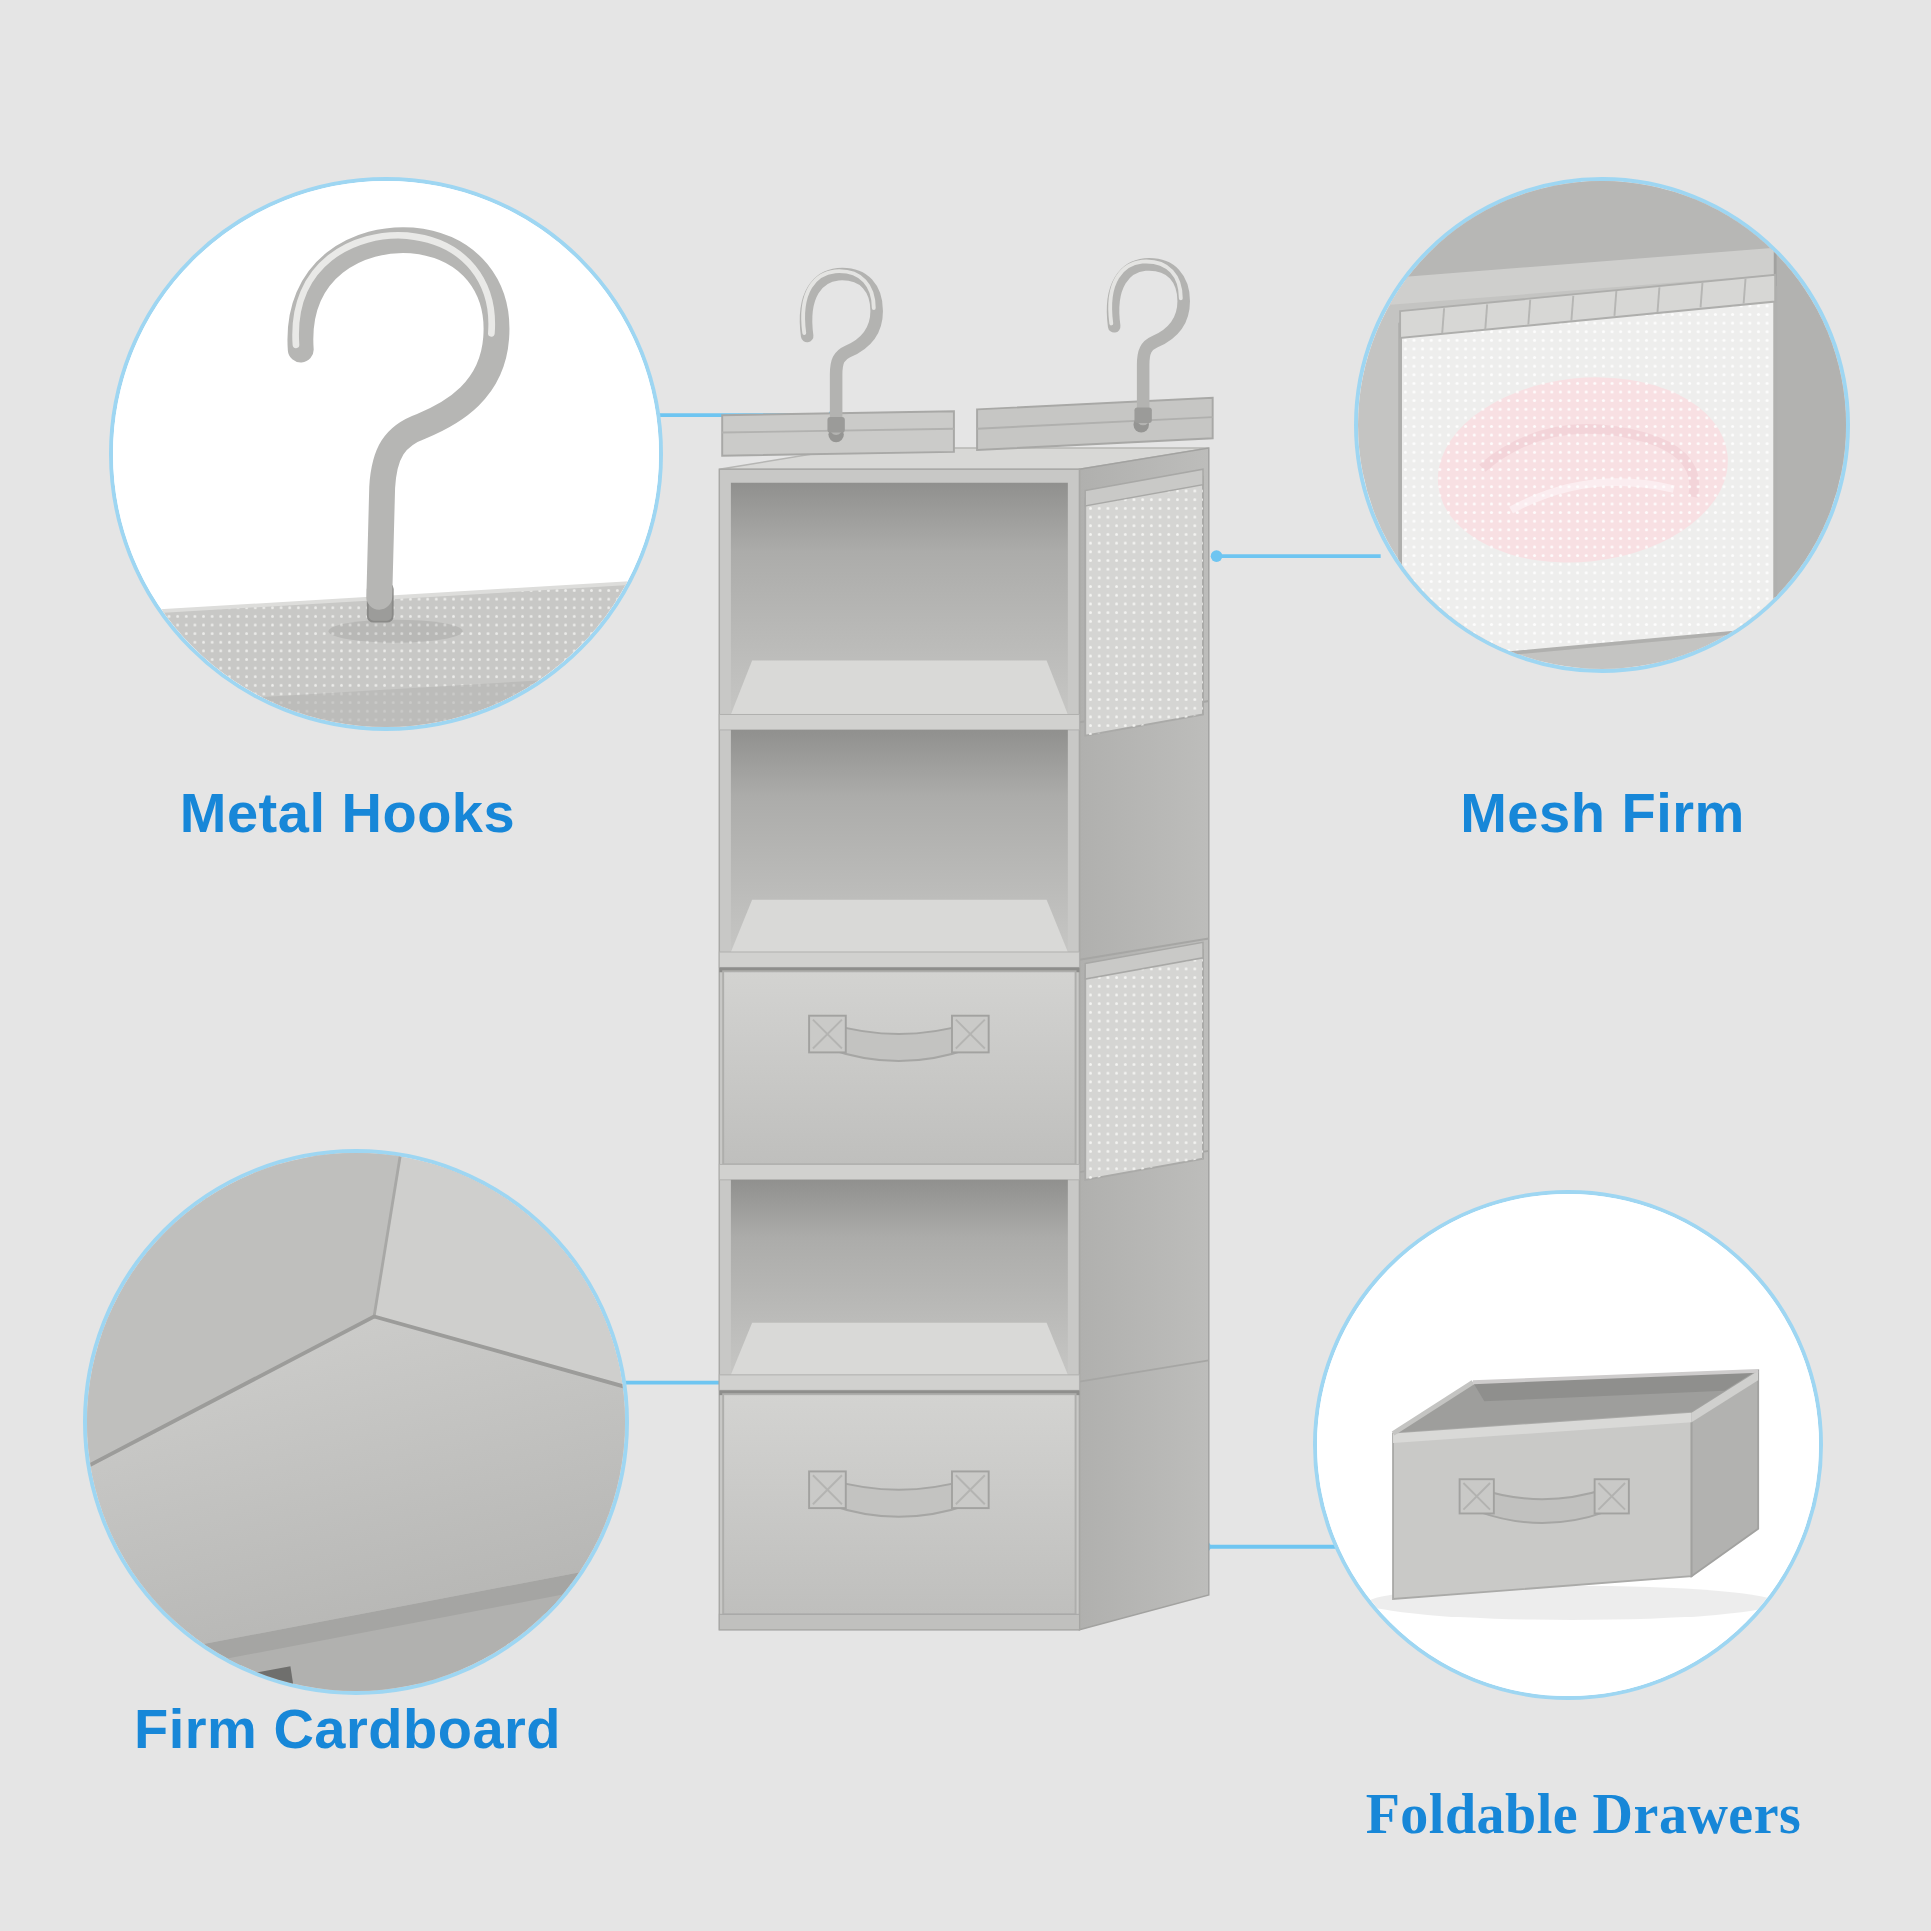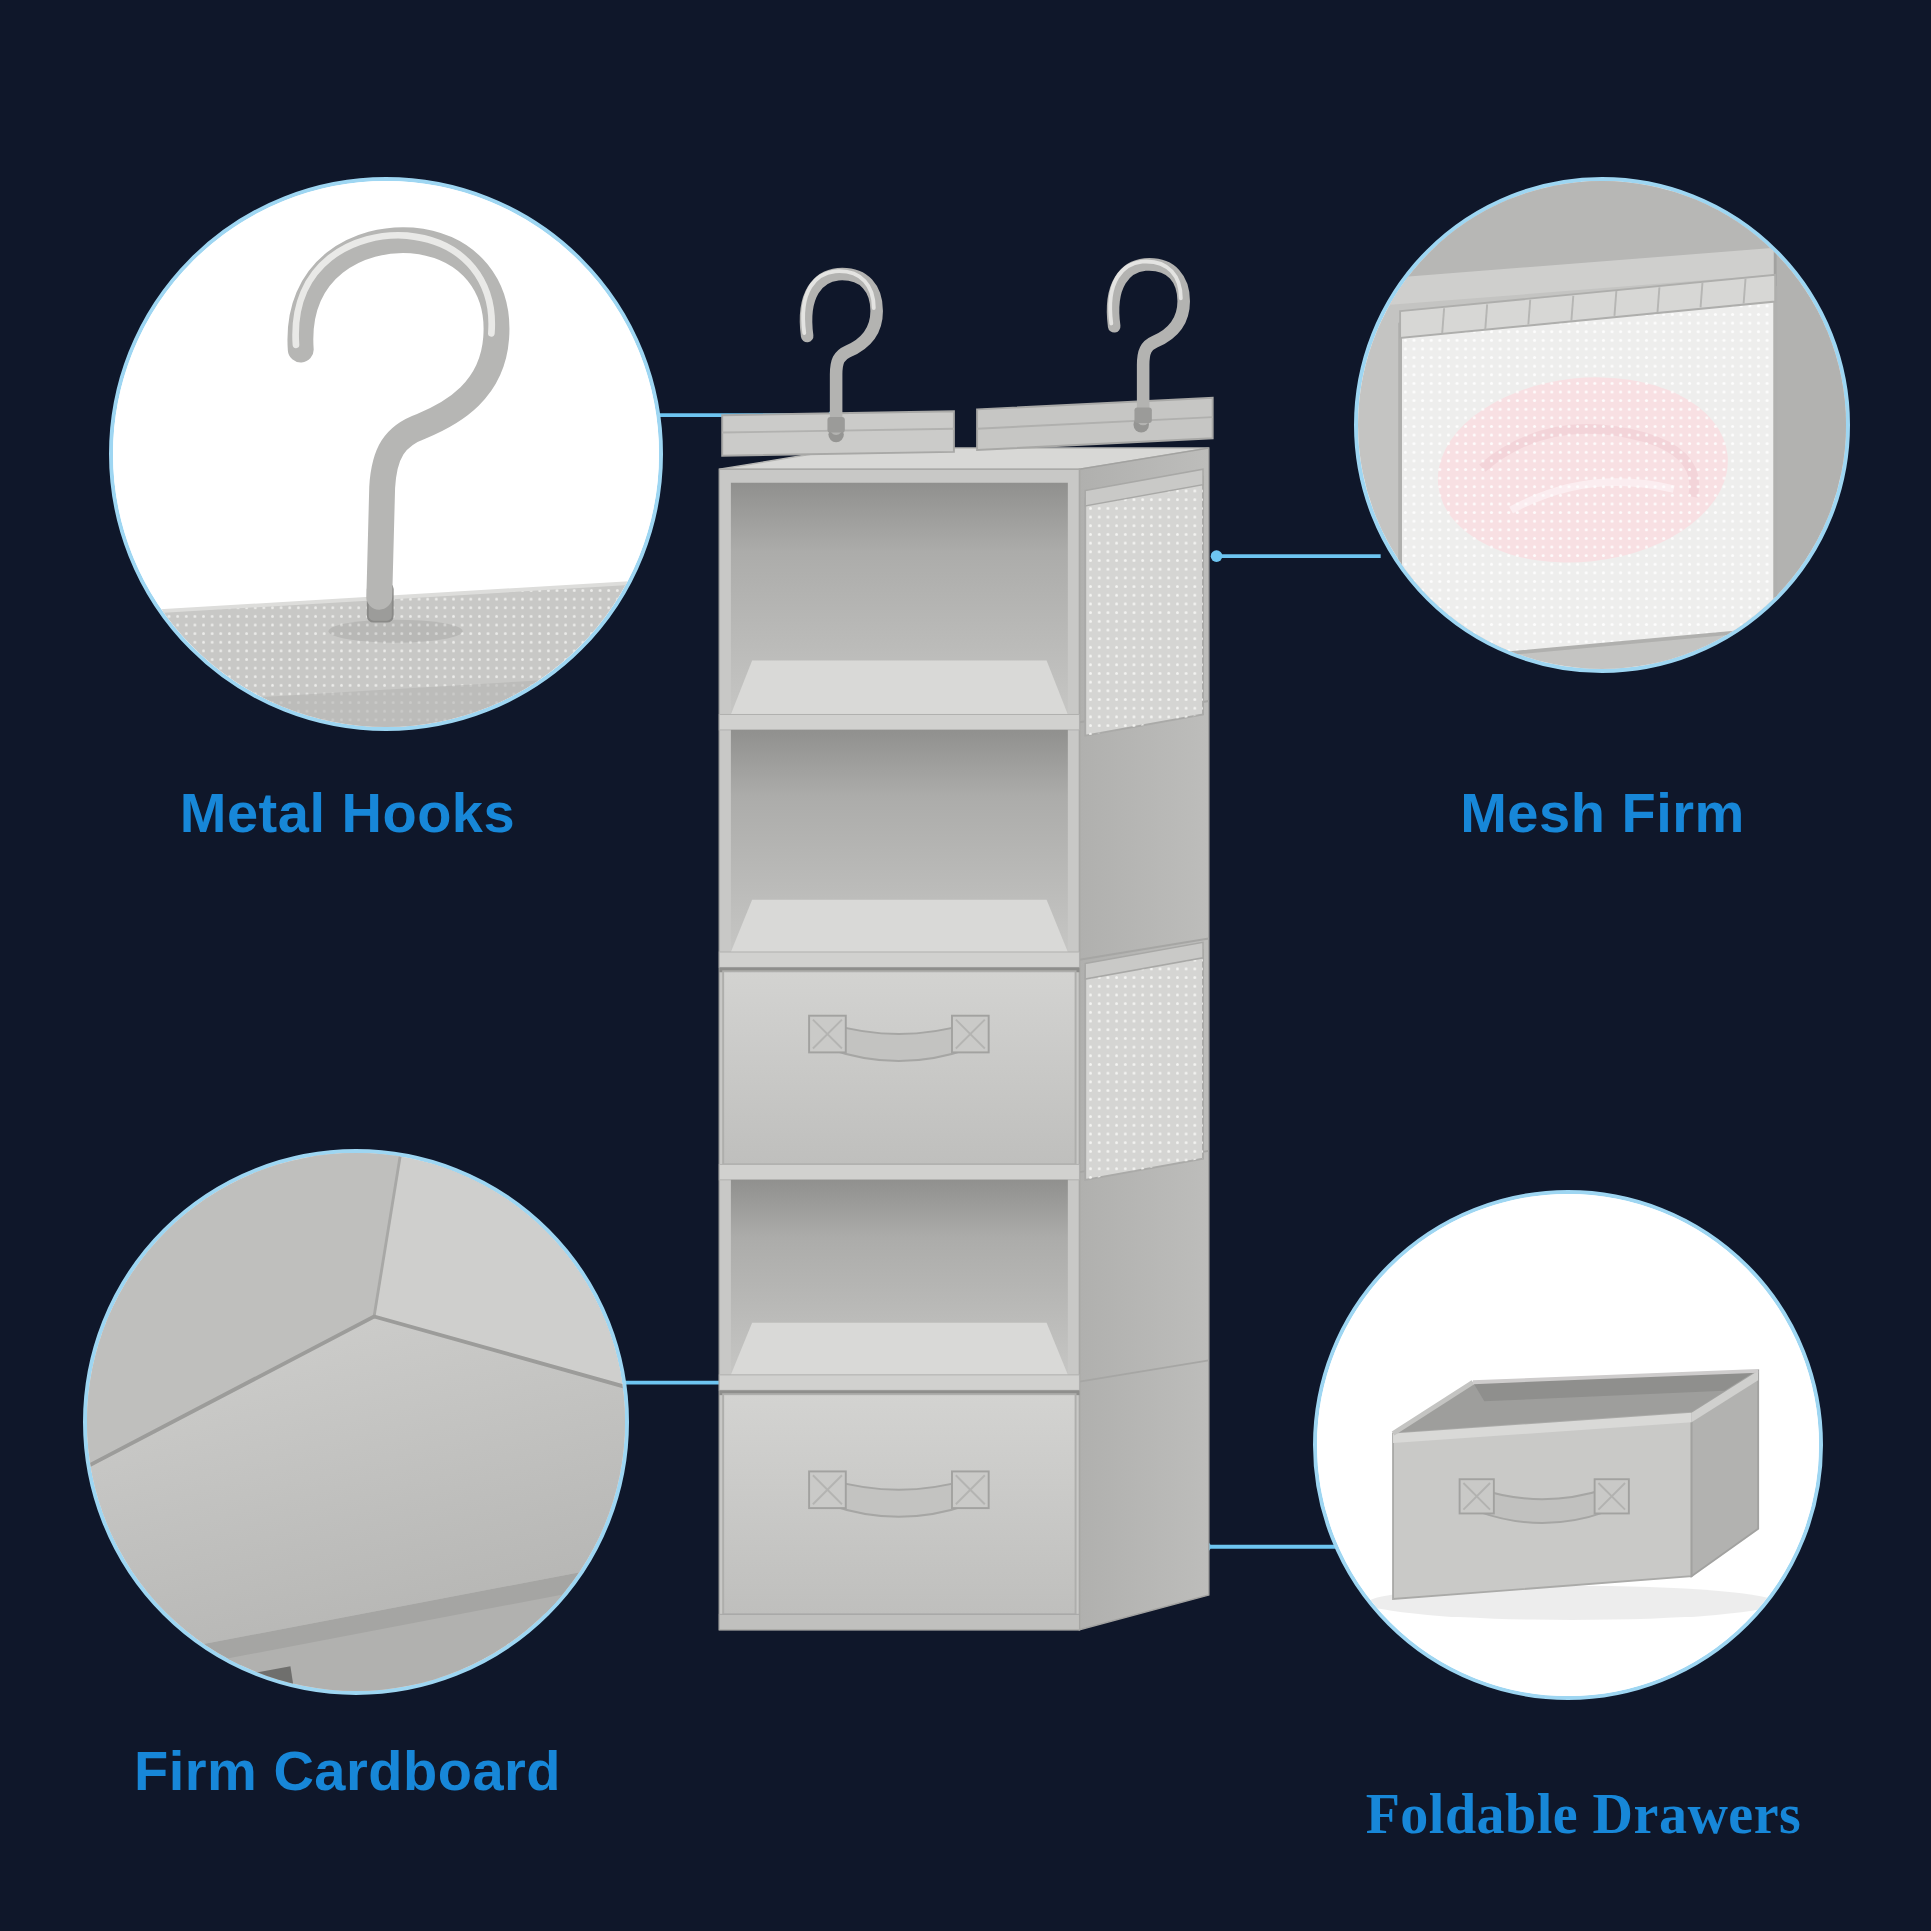--- a/index.html
+++ b/index.html
@@ -10,7 +10,7 @@
   }
   *{box-sizing:border-box;margin:0;padding:0;}
   body{background:#ffffff;font-family:"Liberation Sans",sans-serif;}
-  .stage{position:relative;width:1931px;height:1931px;background:#0f172a;overflow:hidden;}
+  .stage{position:relative;width:1931px;height:1931px;background:#e5e5e5;overflow:hidden;}
   .product-svg{position:absolute;left:0;top:0;width:1931px;height:1931px;}
   .circle{position:absolute;border-radius:50%;border:4.8px solid var(--circle-border);
           overflow:hidden;background:#ffffff;}

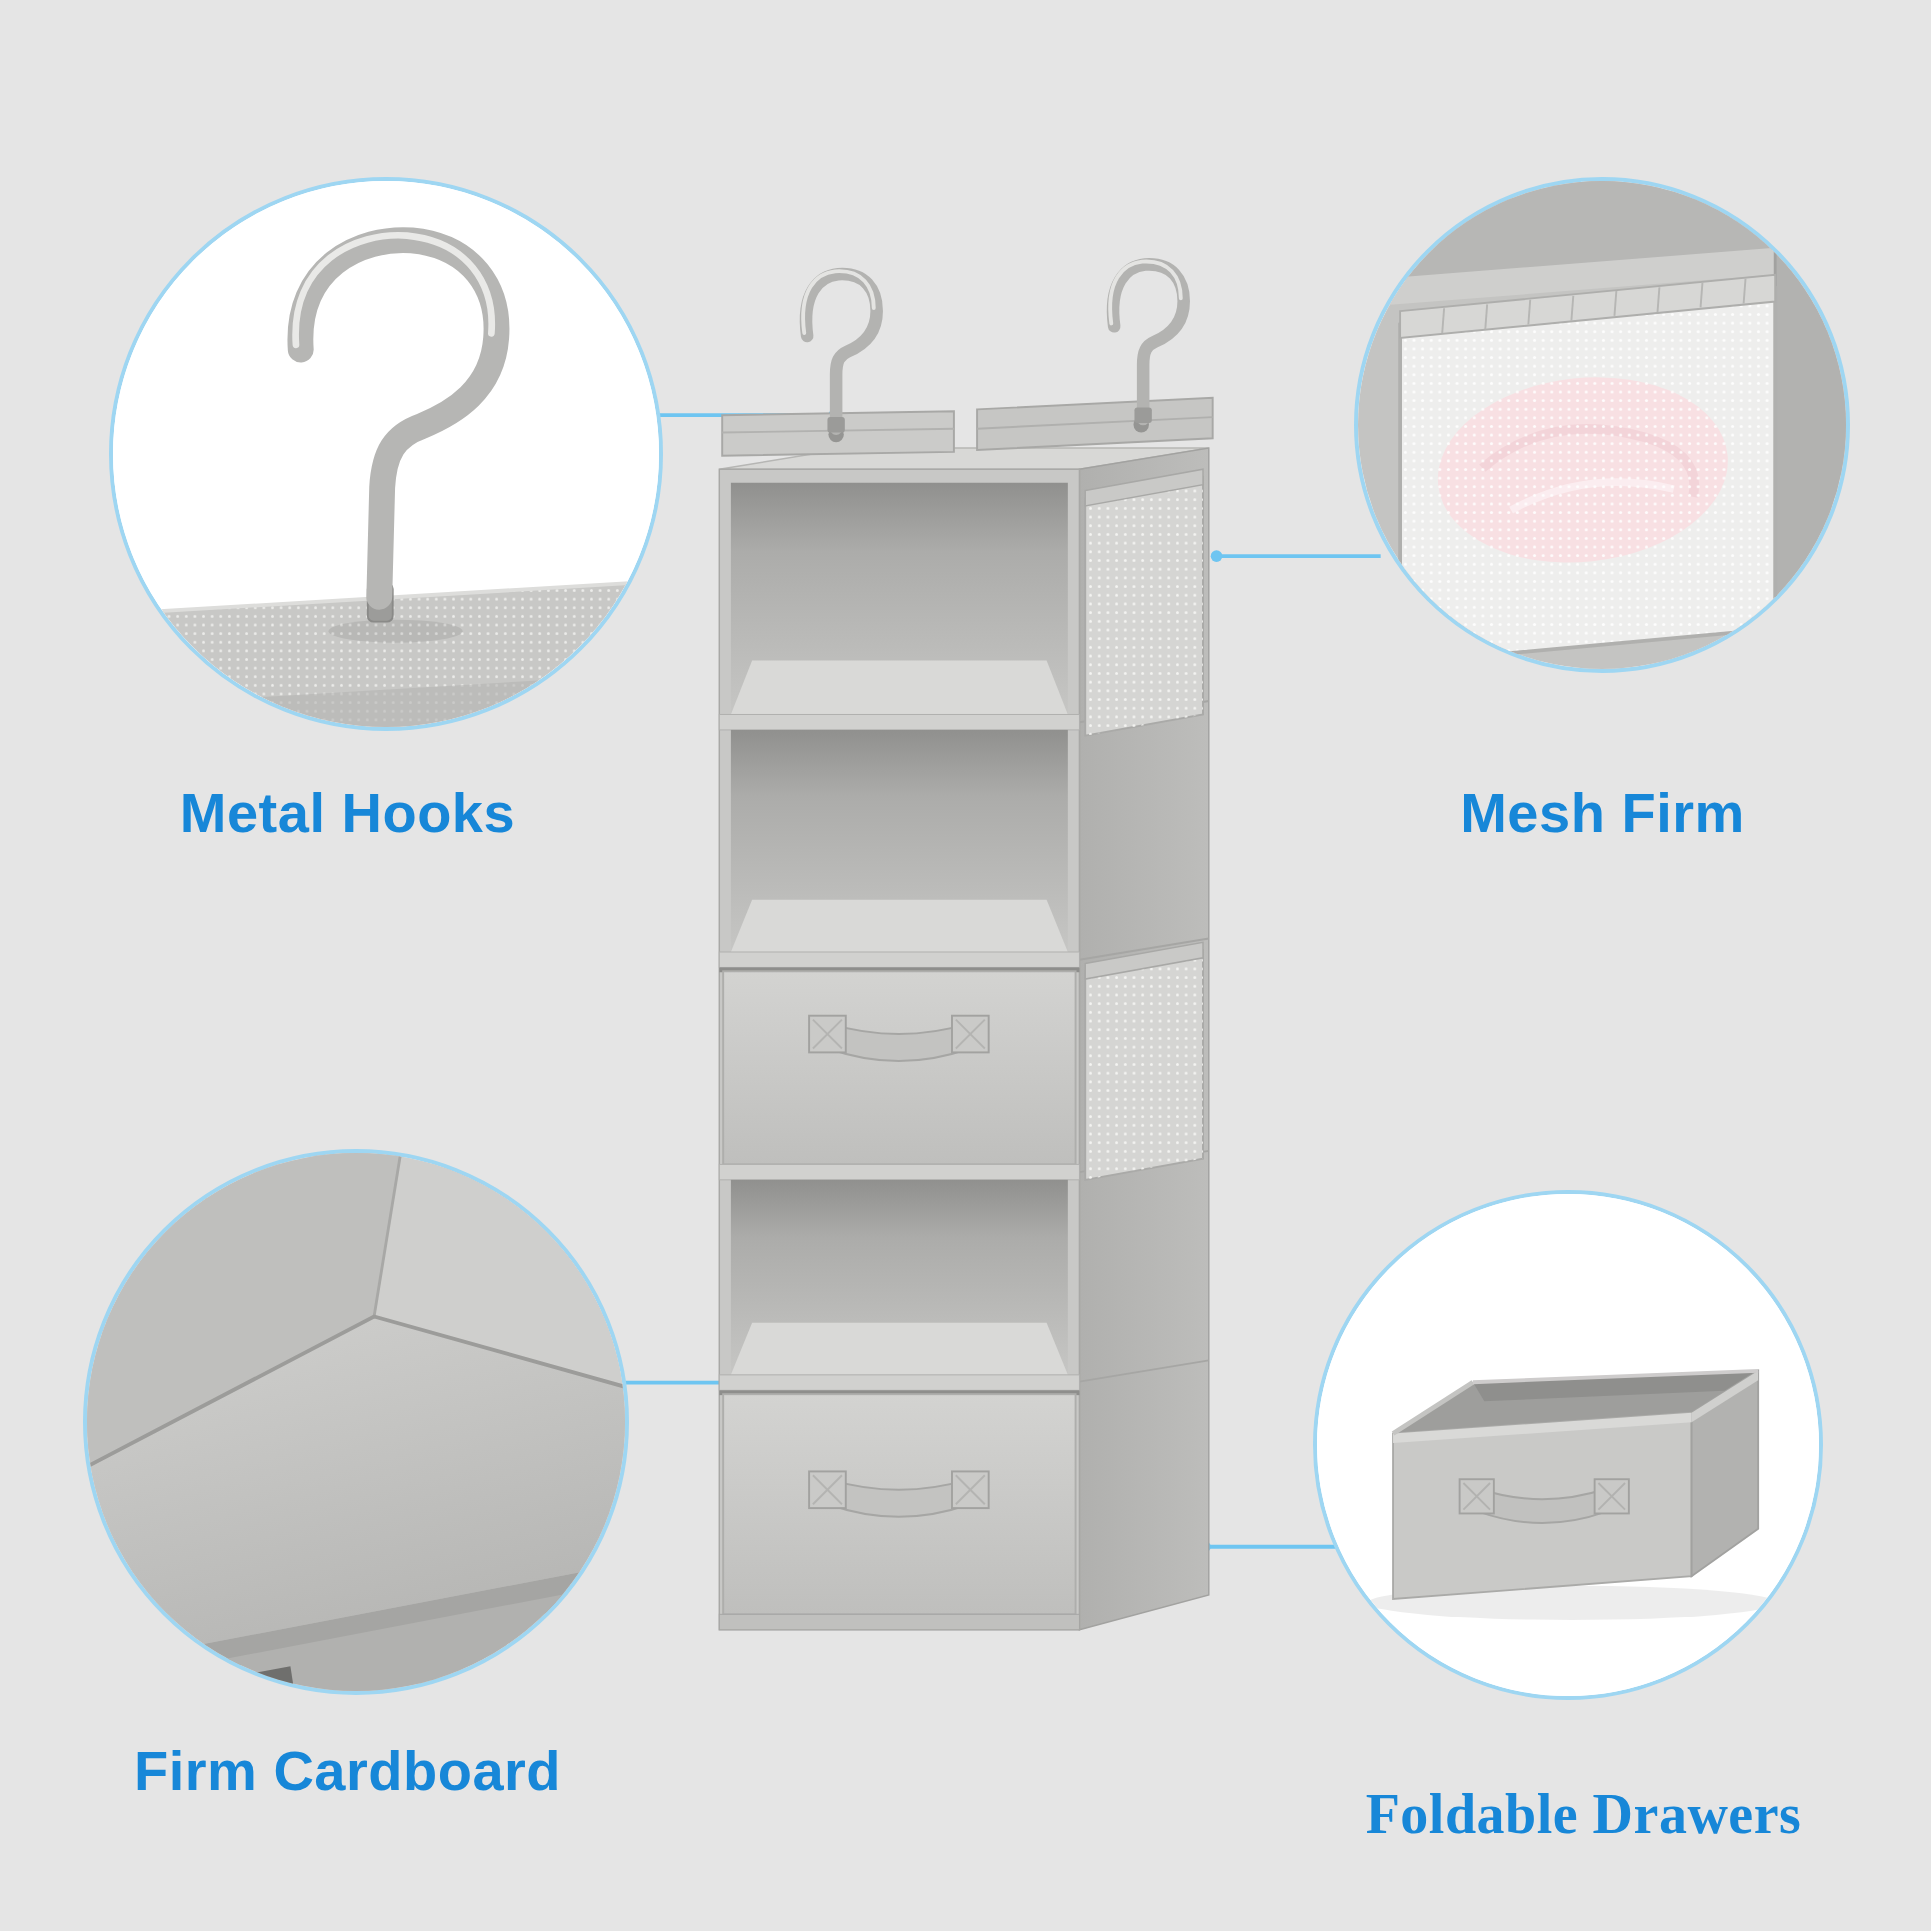--- a/index.html
+++ b/index.html
@@ -23,7 +23,7 @@
          text-align:center;white-space:nowrap;letter-spacing:0.5px;}
   .l-tl{left:77px;top:780px;width:541px;}
   .l-tr{left:1342px;top:780px;width:521px;}
-  .l-bl{left:58px;top:1738px;width:579px;text-align:center;}
+  .l-bl{left:58px;top:1696px;width:579px;text-align:center;}
   .l-br{left:1313px;top:1782px;width:541px;font-family:Liberation Serif, serif;}
   .cline{stroke:var(--connector-line);stroke-width:4;}
   .cdot{fill:var(--connector-line);}

